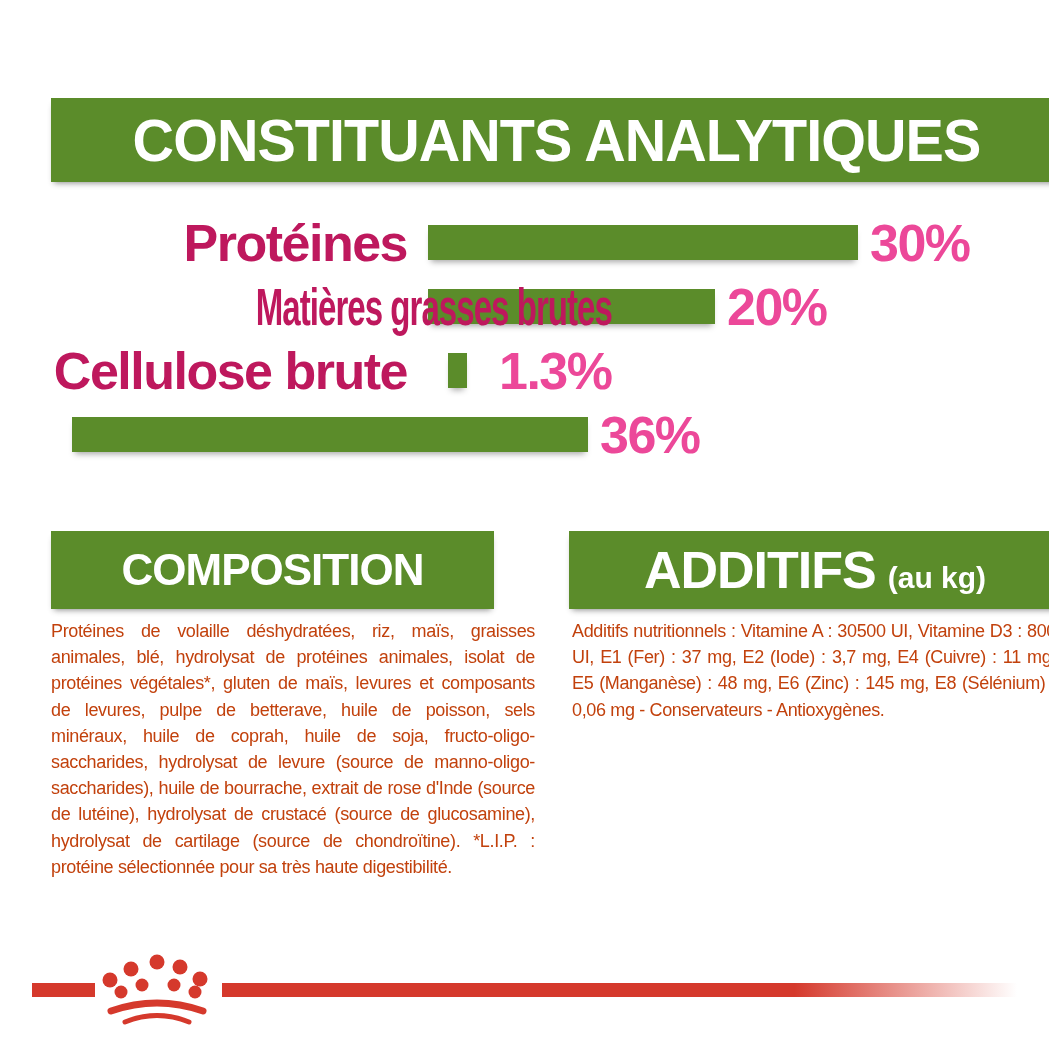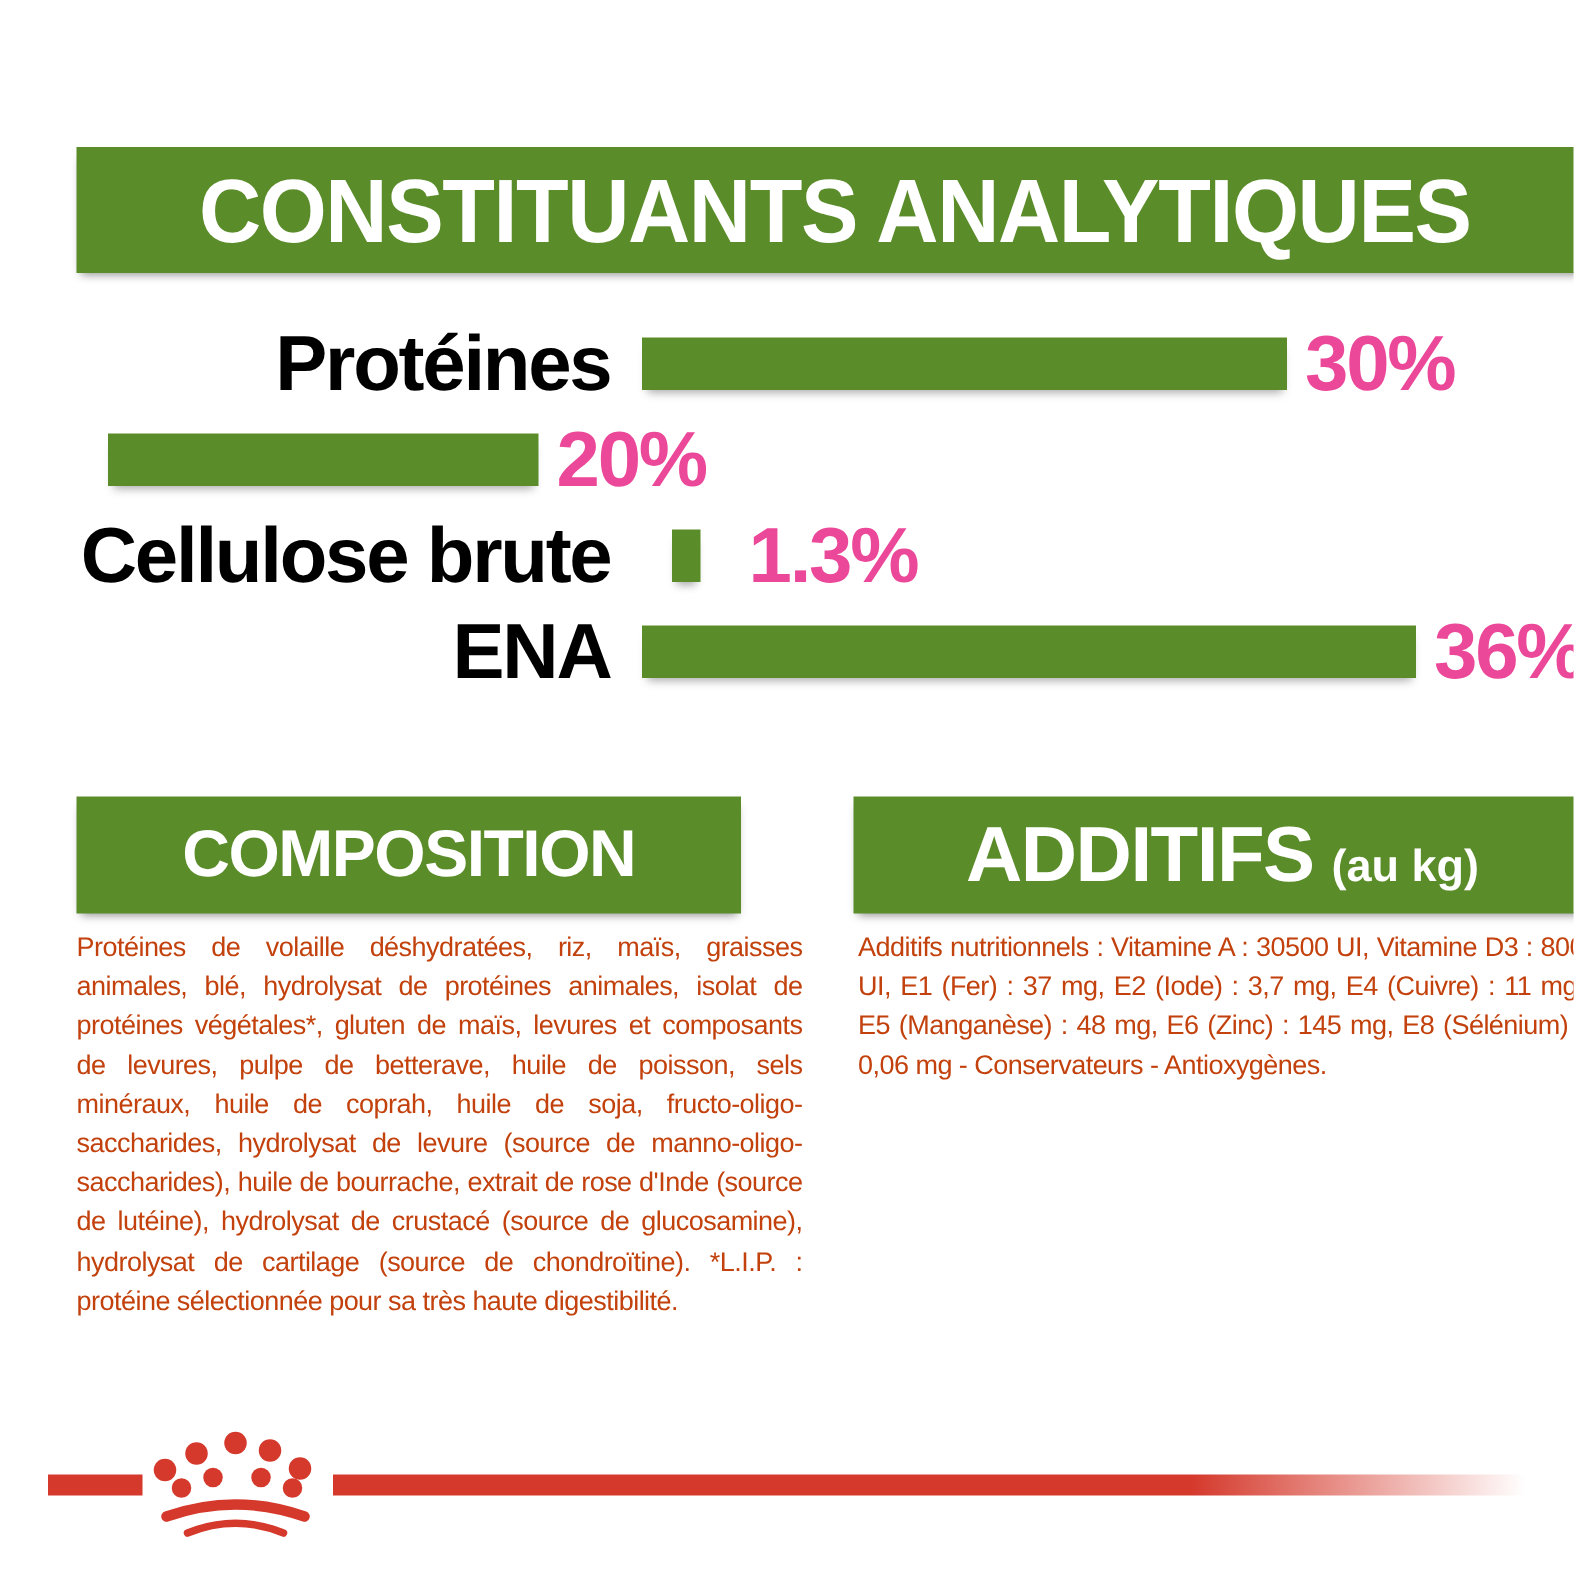--- a/index.html
+++ b/index.html
@@ -22,7 +22,7 @@
   .chart-row{position:absolute;left:19px;width:1011px;height:35px;display:flex;align-items:center;}
   .bar-label{
     width:356px;flex:0 0 356px;text-align:right;font-weight:bold;font-size:52px;
-    color:#000000;white-space:nowrap;letter-spacing:-1.5px;
+    color:#be185d;white-space:nowrap;letter-spacing:-1.5px;
   }
   .bar-label .fit{display:inline-block;transform-origin:100% 50%;}
   .bar{height:35px;margin-left:21px;box-shadow:0 5px 6px -3px rgba(0,0,0,.35);}

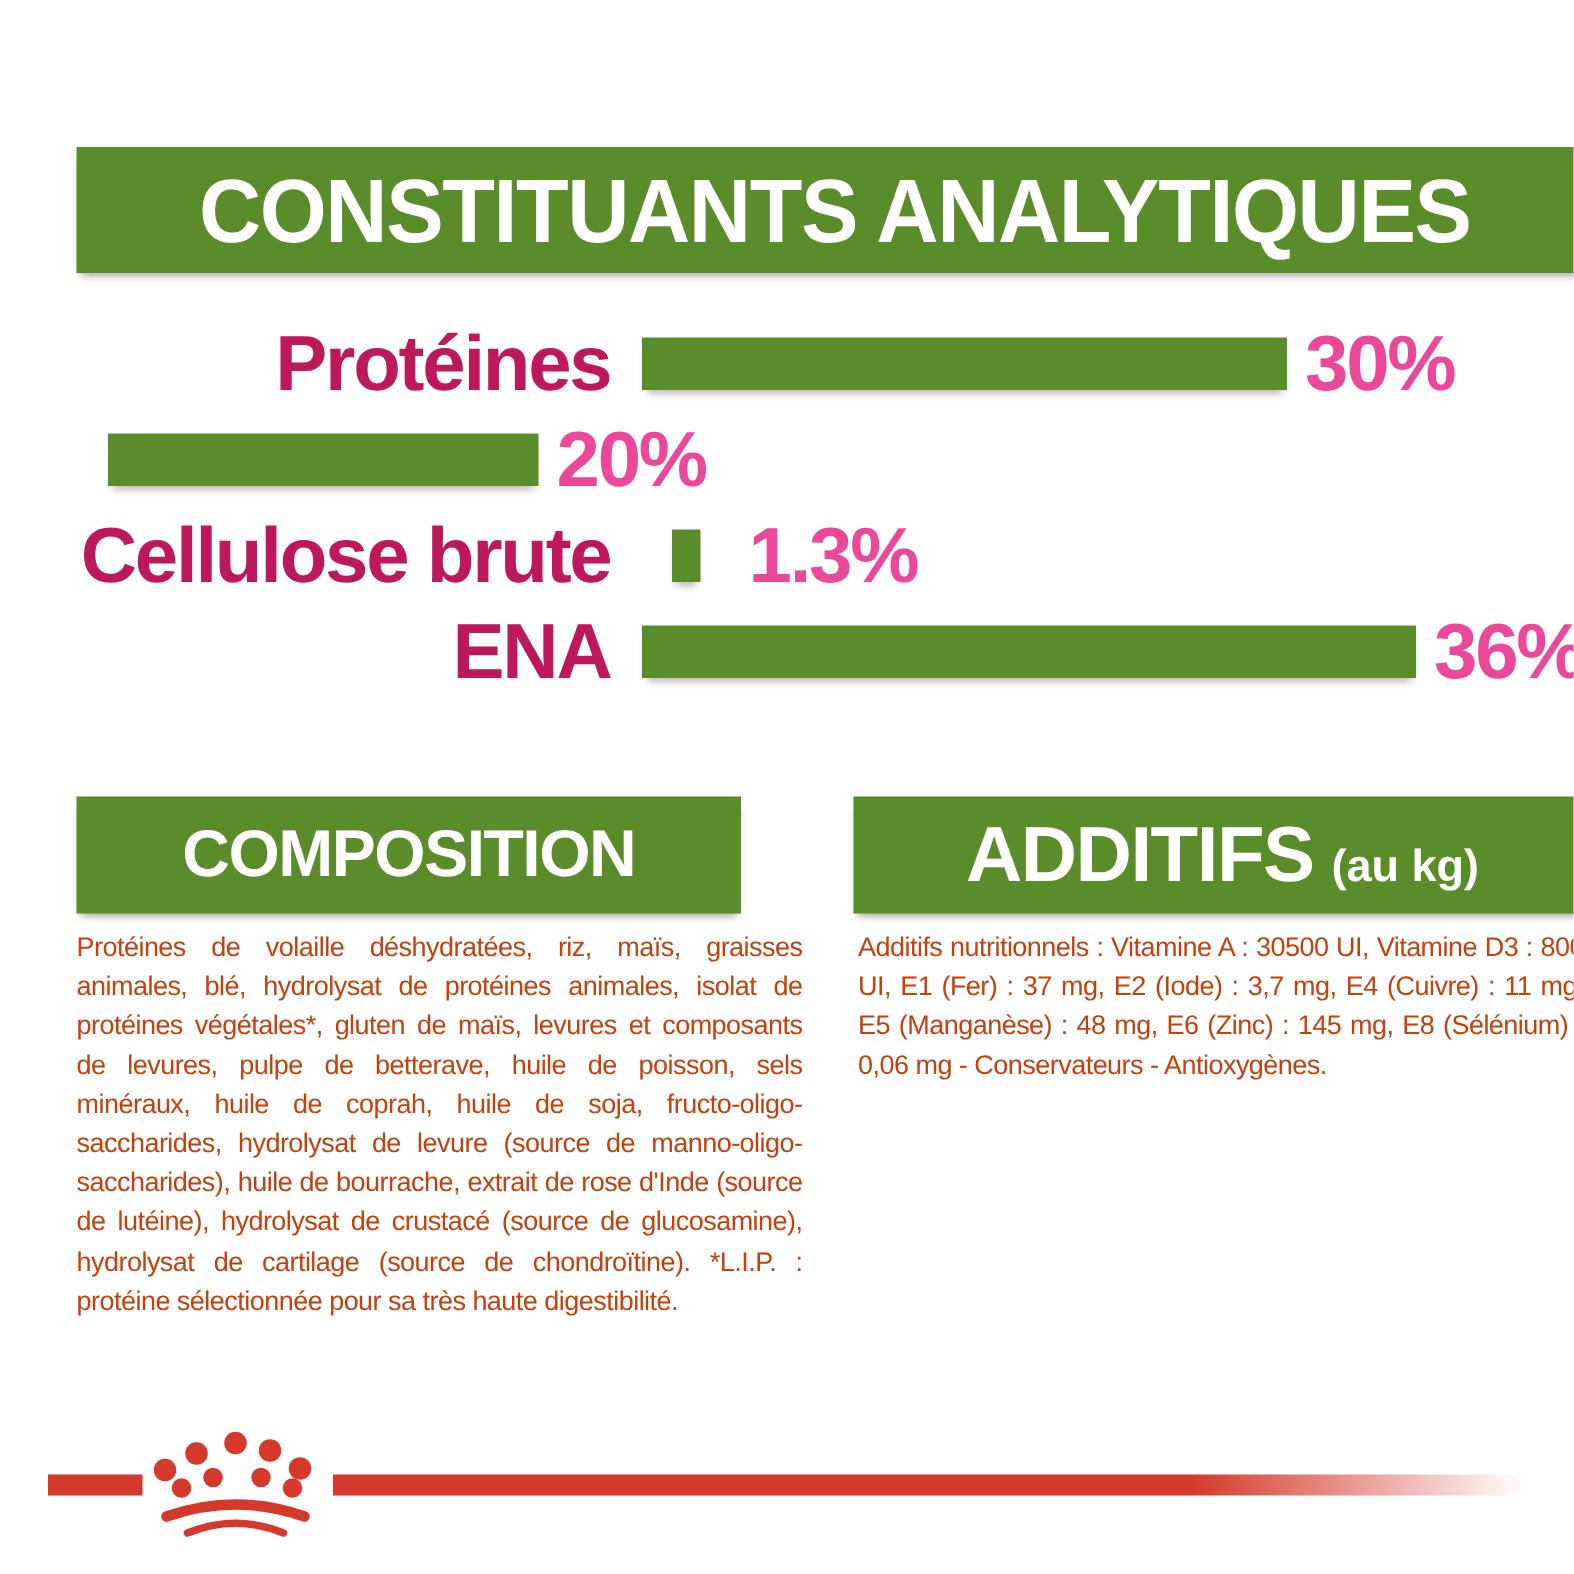--- a/index.html
+++ b/index.html
@@ -59,6 +59,7 @@
         <div class="bar-value">30%</div>
       </div>
       <div class="chart-row" style="top: 289px;">
+        <div class="bar-label"><span class="fit" style="transform: scaleX(0.635);">Matières grasses brutes</span></div>
         <div class="bar" style="width: 287px; background: rgb(91, 140, 42);"></div>
         <div class="bar-value">20%</div>
       </div>

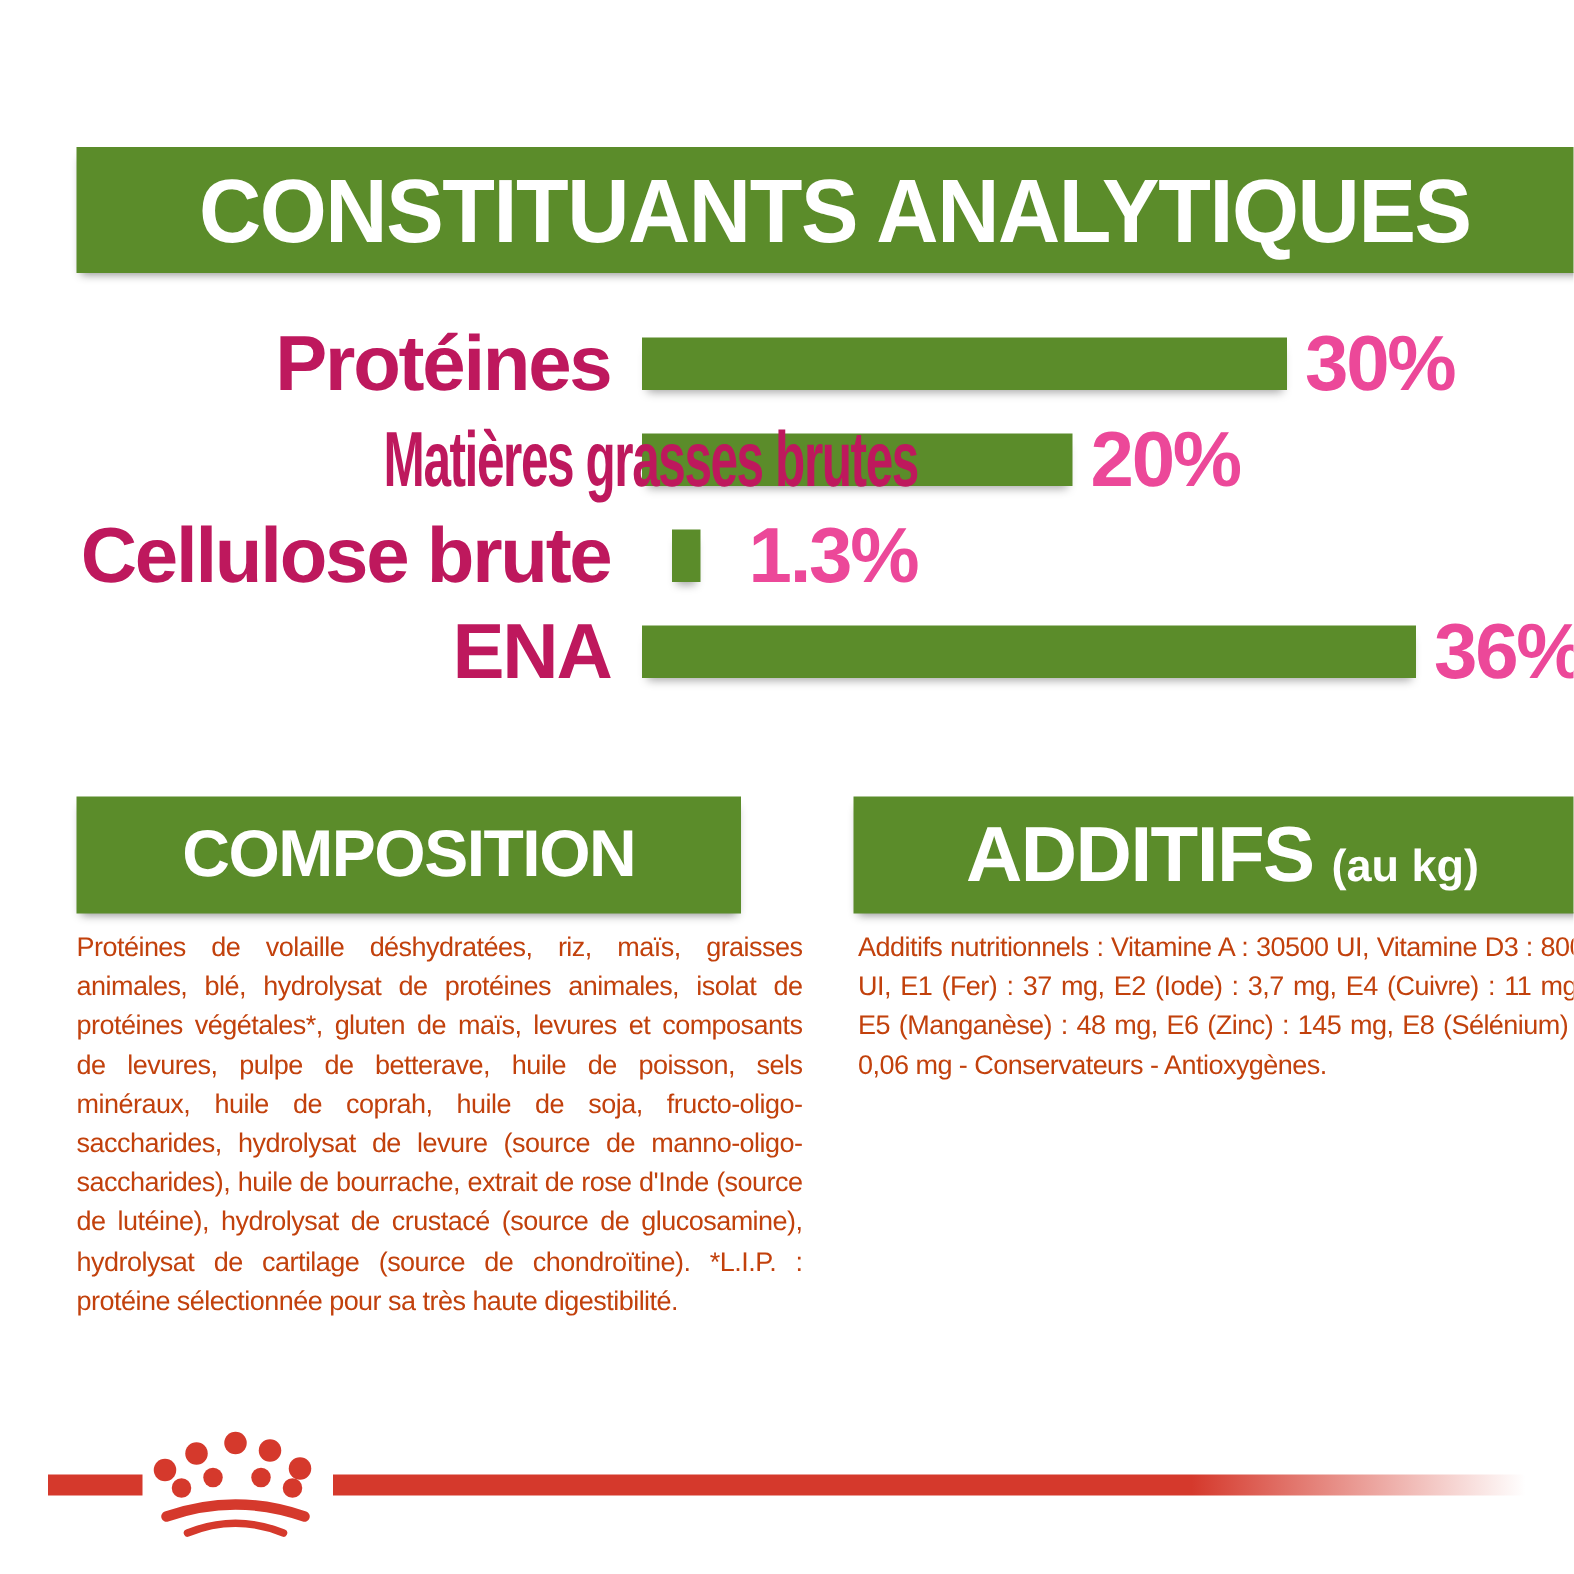--- a/index.html
+++ b/index.html
@@ -69,7 +69,6 @@
         <div class="bar-value">1.3%</div>
       </div>
       <div class="chart-row" style="top: 417px;">
-        <div class="bar-label"><span class="fit">ENA</span></div>
         <div class="bar" style="width: 516px; background: rgb(91, 140, 42);"></div>
         <div class="bar-value">36%</div>
       </div>

